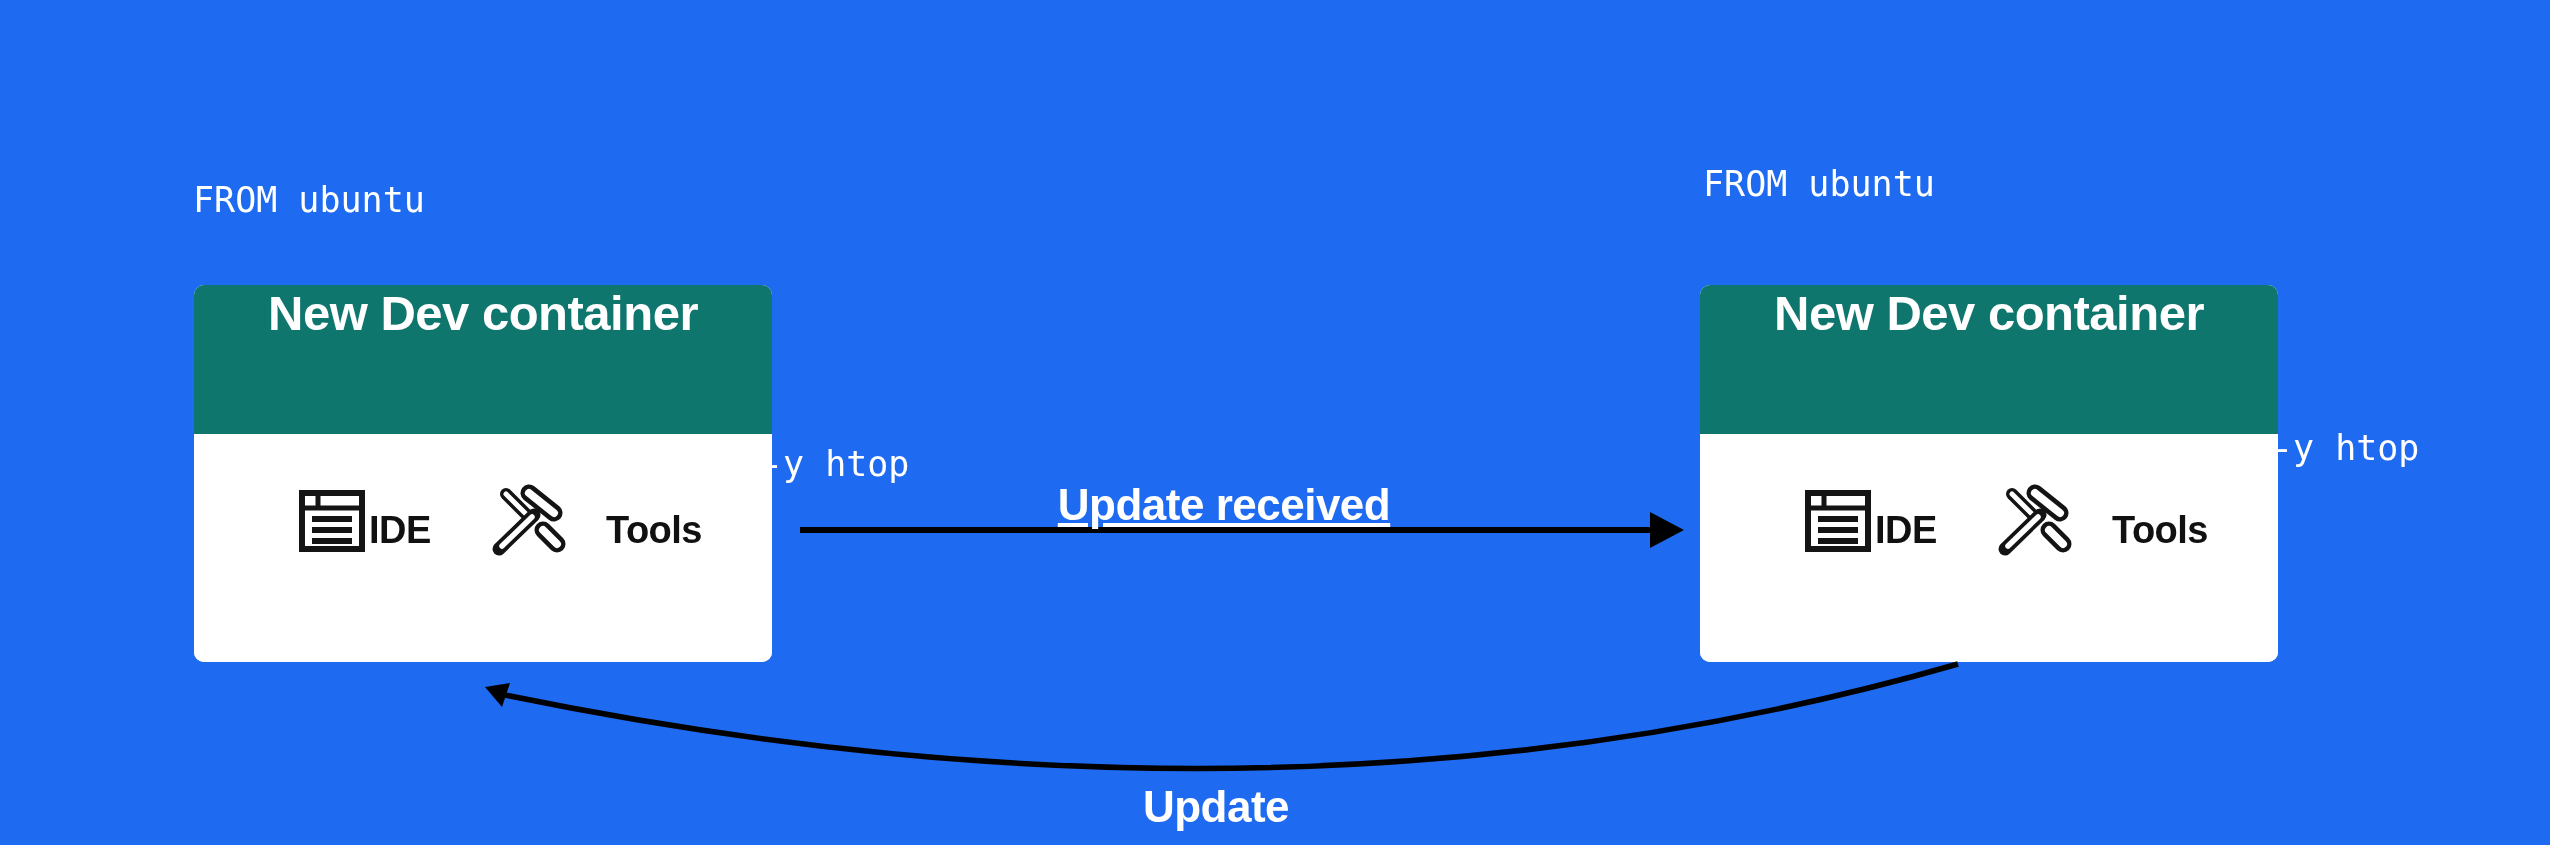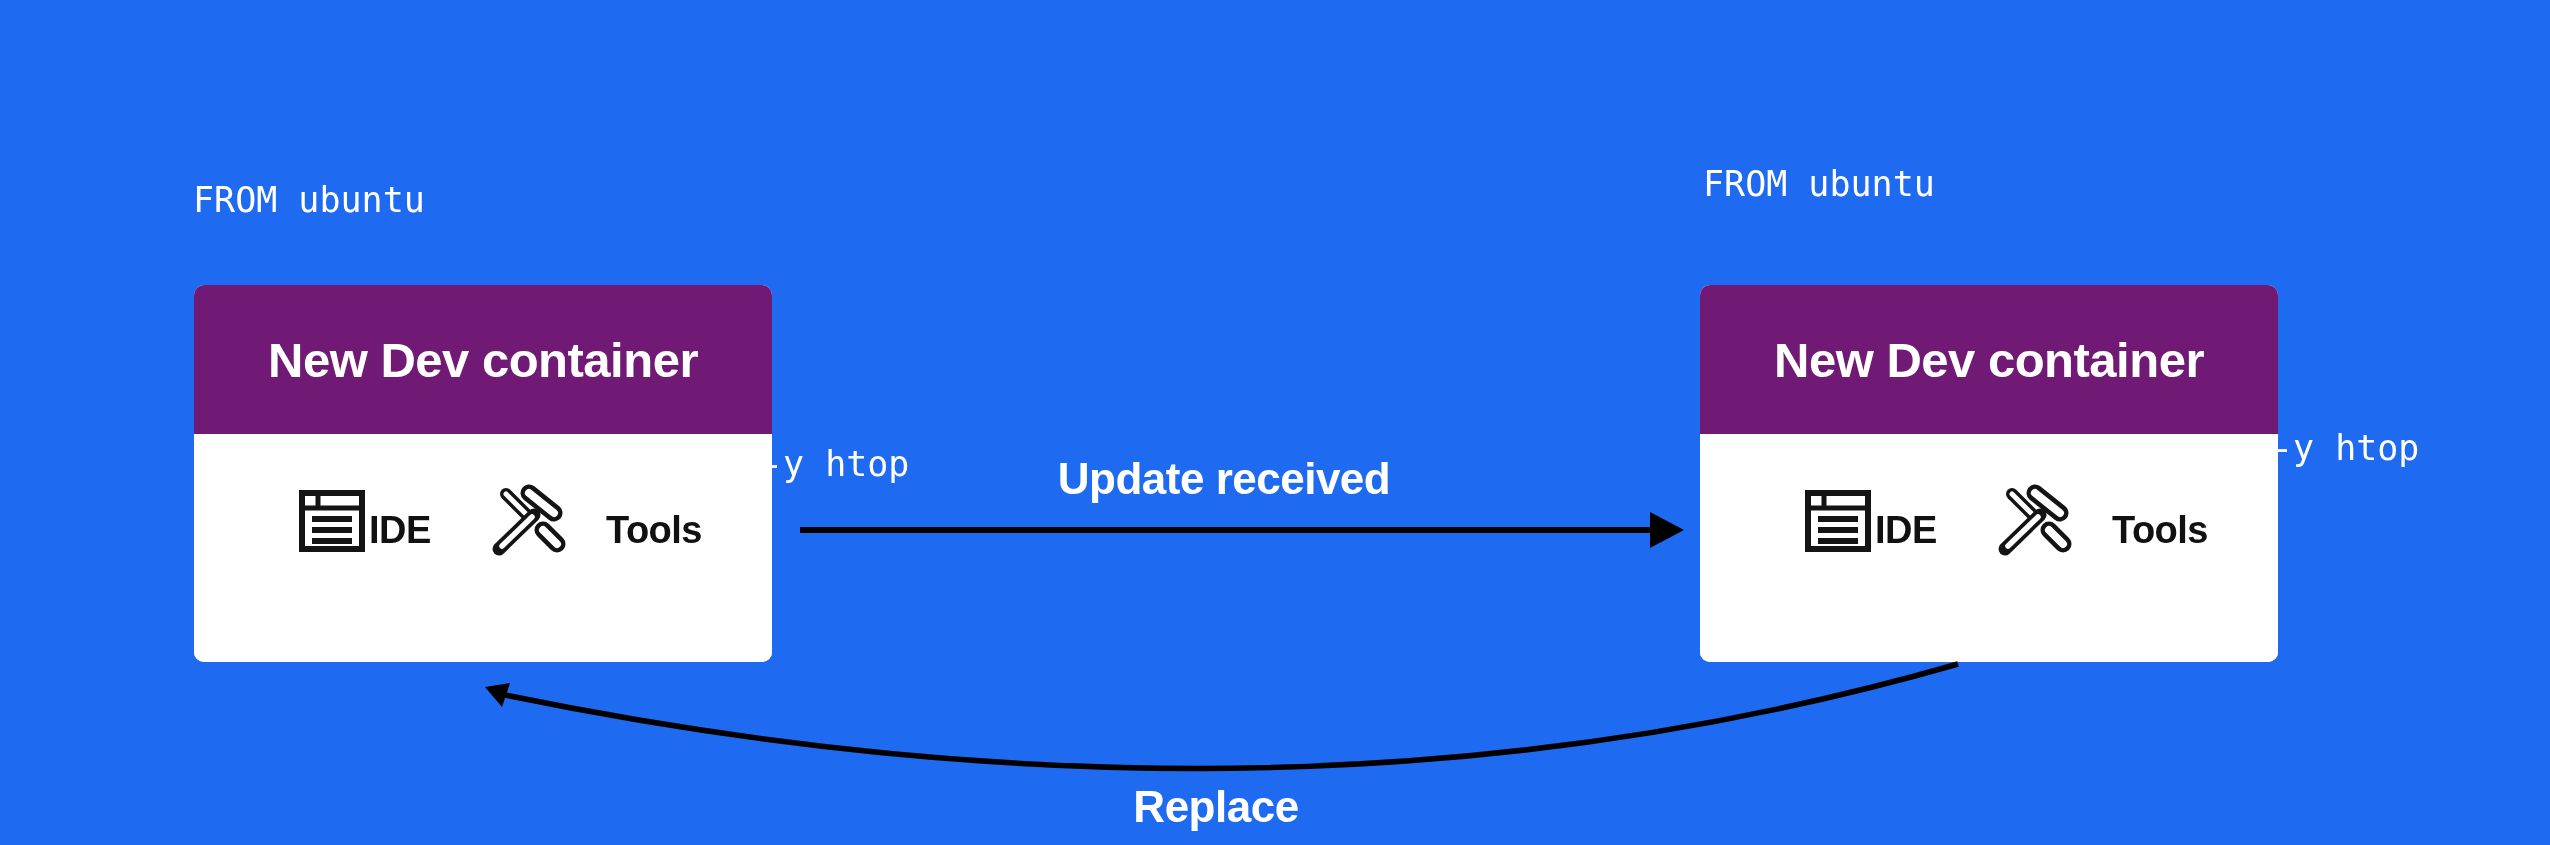--- a/index.html
+++ b/index.html
@@ -38,9 +38,9 @@
 
   .dev-card .card-header {
     height: 149px;
-    background: #701a75;
+    background: #0f766e;
     display: flex;
-    align-items: center;
+    align-items: flex-start;
     justify-content: center;
   }
   .dev-card .card-title {

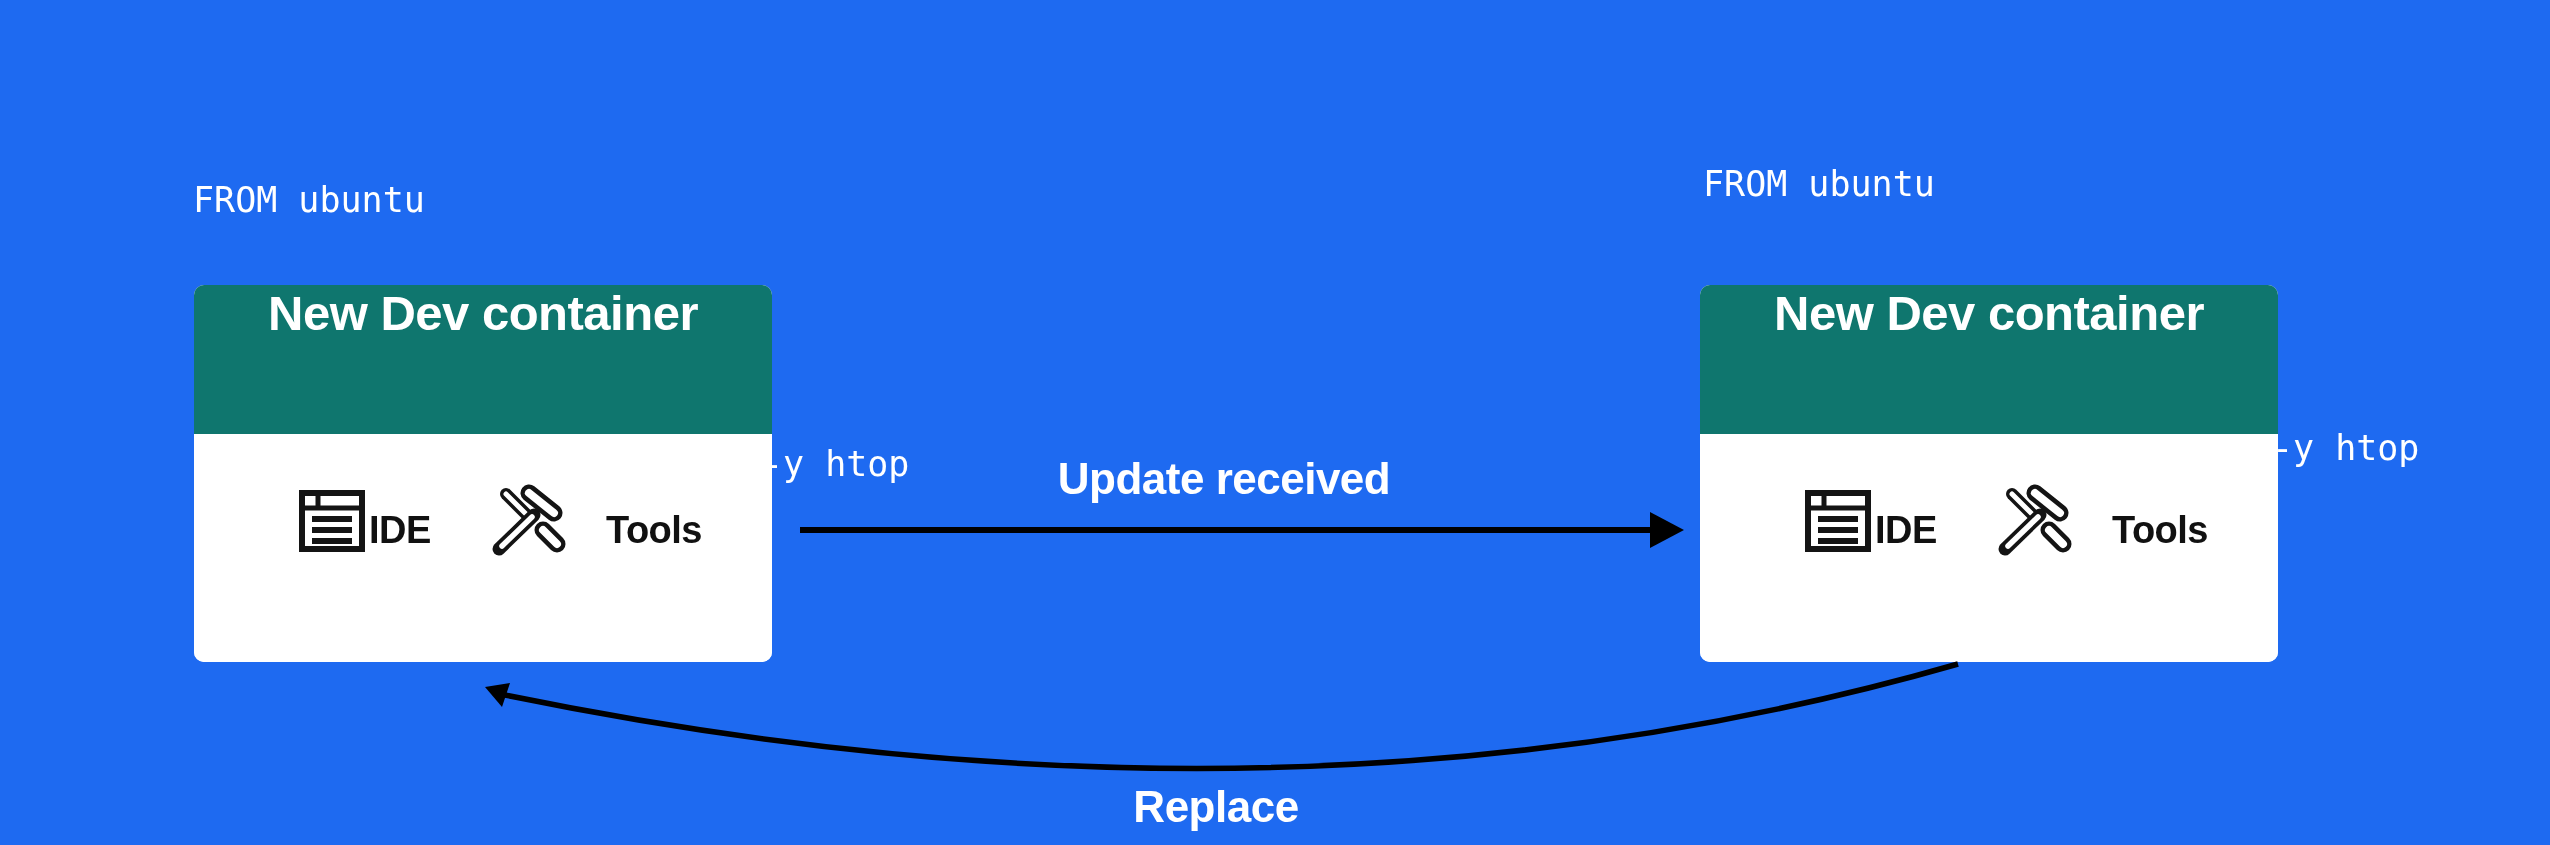--- a/index.html
+++ b/index.html
@@ -82,7 +82,7 @@
     font-weight: bold;
     letter-spacing: -0.5px;
   }
-  .flow-label.update { left: 1024px; top: 454px; }
+  .flow-label.update { left: 1024px; top: 480px; text-decoration: underline; }
   .flow-label.replace { left: 1016px; top: 782px; }
 
   .arrows-svg { position: absolute; left: 0; top: 0; width: 2550px; height: 845px; pointer-events: none; }

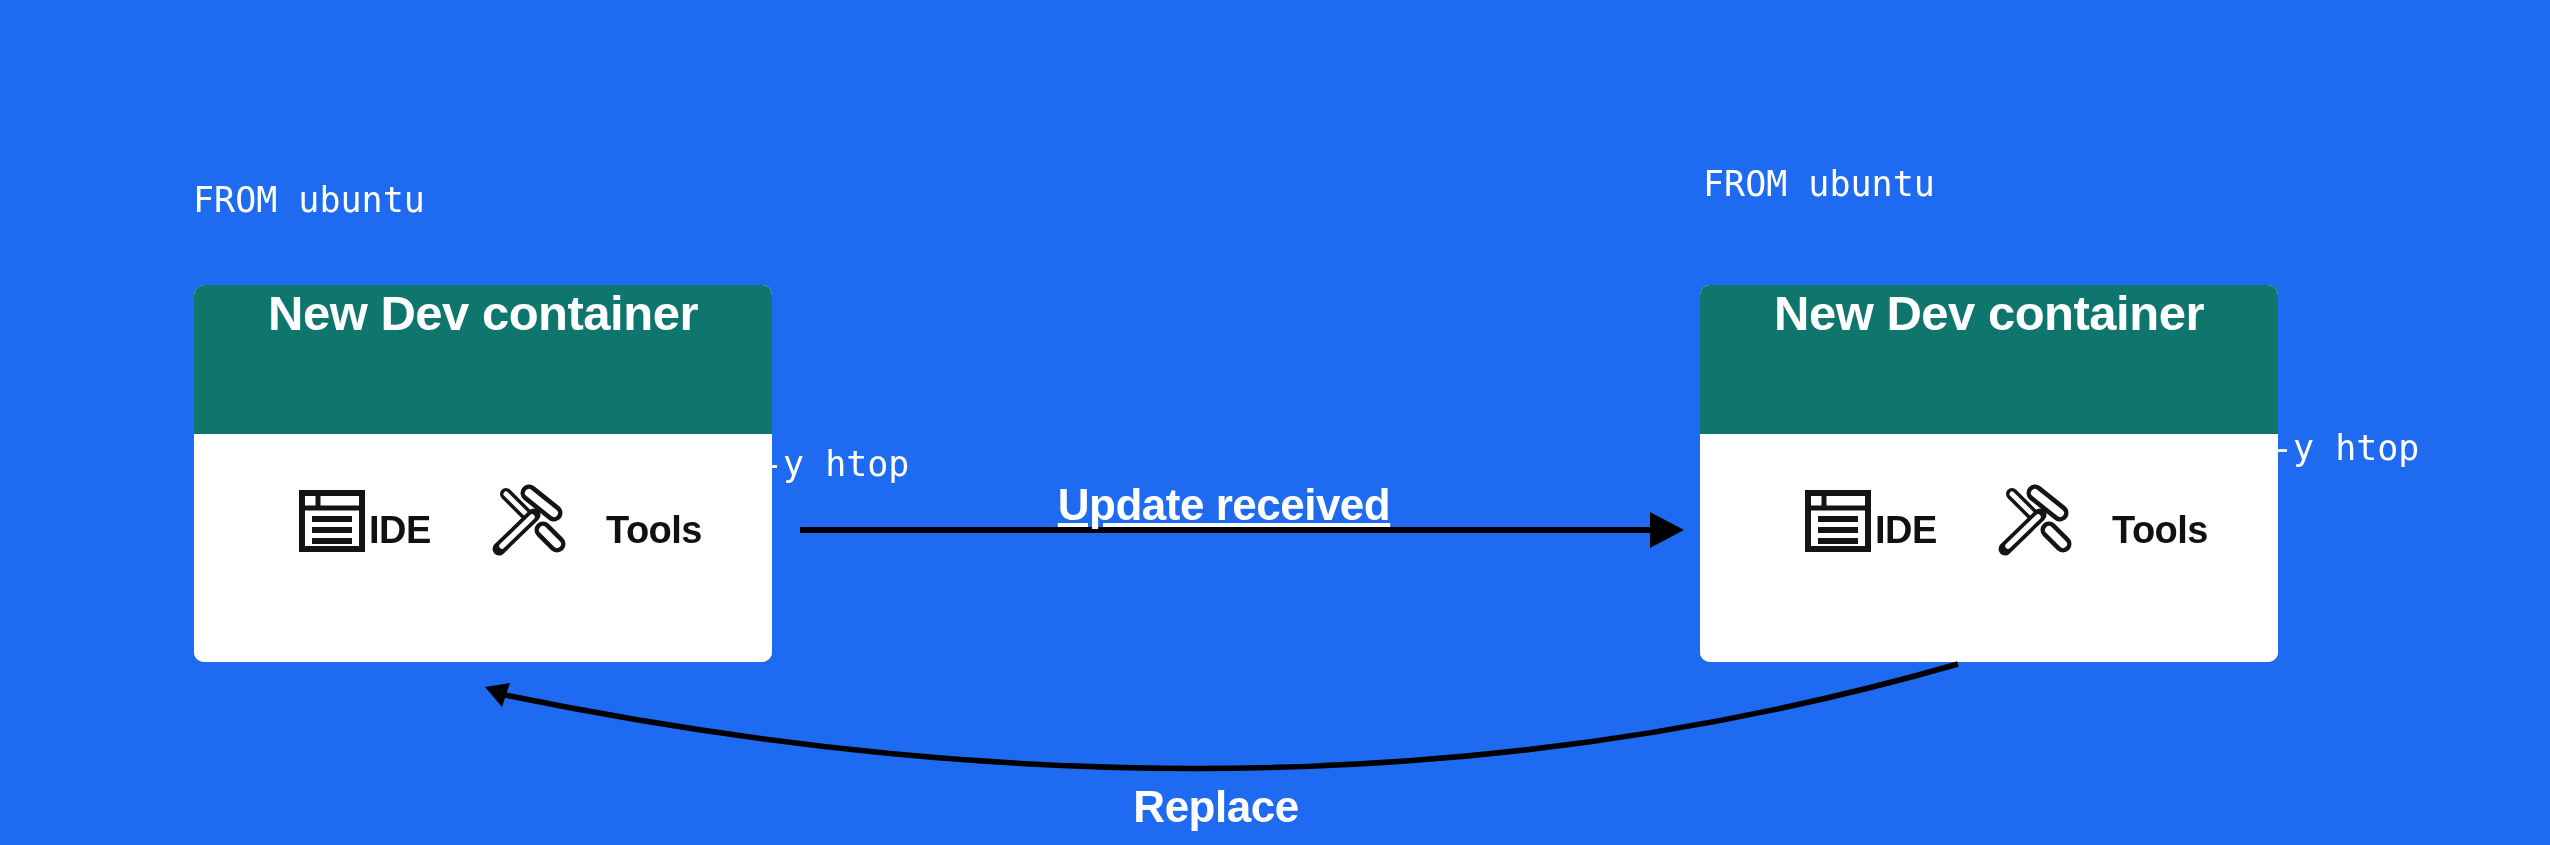--- a/index.html
+++ b/index.html
@@ -203,7 +203,7 @@
   </svg>
 
   <div class="flow-label update">Update received</div>
-  <div class="flow-label replace">Replace</div>
+  <div class="flow-label replace">Update</div>
 
 </div>
 

